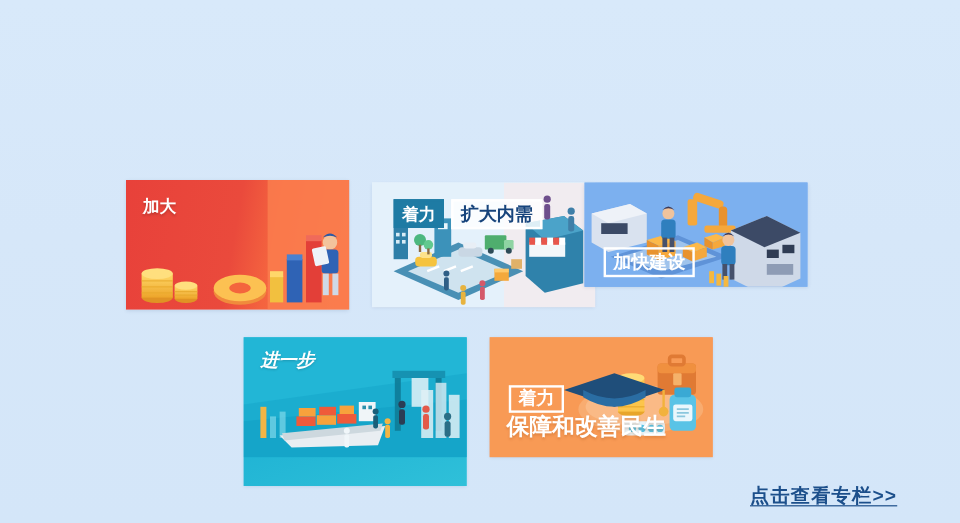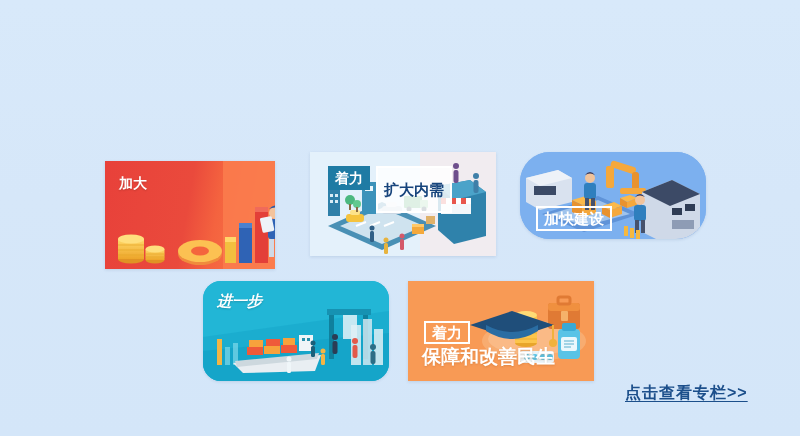--- a/index.html
+++ b/index.html
@@ -70,7 +70,7 @@
 
   
   #card-macro{
-    left:105px;top:161px;width:170px;height:108px;
+    left:105px;top:150px;width:186px;height:108px;
     background:linear-gradient(100deg,#e8413a 0%,#ea4a3c 48%,#f4633f 64%,#fb7d4c 100%);
   }
   #card-macro .card-label{left:14px;top:14px;font-size:14px;}

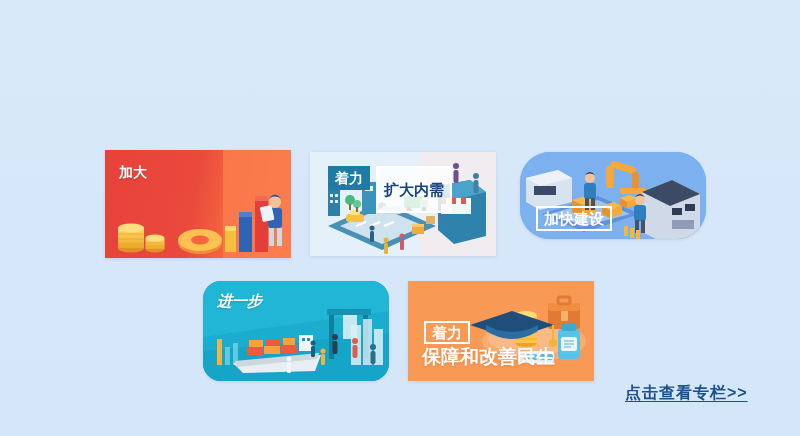--- a/index.html
+++ b/index.html
@@ -91,7 +91,7 @@
     position:absolute;left:66px;top:14px;z-index:7;
     background:rgba(255,255,255,.82);
     color:#17447c;font-weight:bold;font-size:15px;
-    padding:14px 6px;line-height:1;
+    padding:3px 6px;line-height:1;
     border:2px solid #ffffff;
   }
 

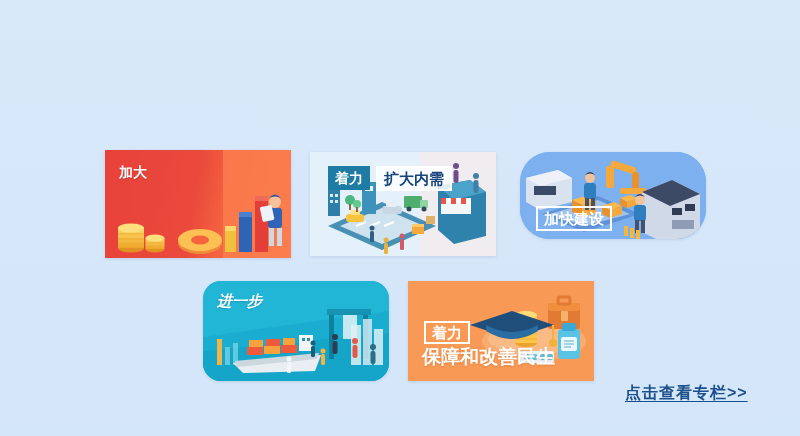--- a/index.html
+++ b/index.html
@@ -97,9 +97,8 @@
 
   
   #card-industry{
-    left:520px;top:152px;width:186px;height:87px;
+    left:487px;top:152px;width:186px;height:87px;
     background:linear-gradient(160deg,#7fb2f0 0%,#6ca4ec 50%,#7db0f0 100%);
-    border-radius:30px;
   }
   #card-industry .outline{
     position:absolute;left:16px;top:54px;z-index:7;

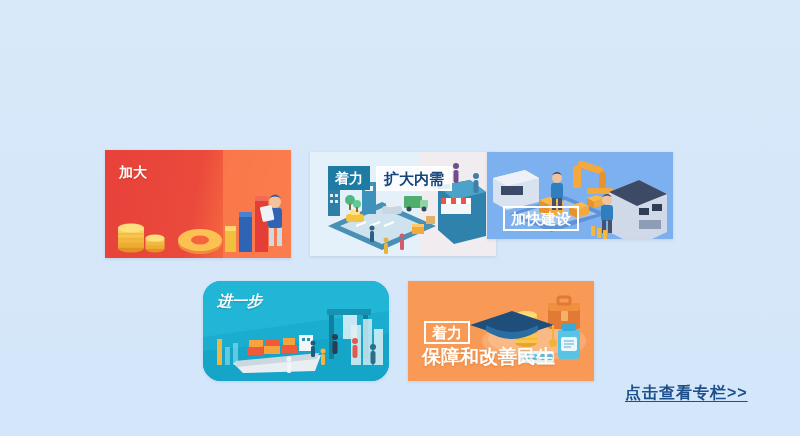--- a/index.html
+++ b/index.html
@@ -113,9 +113,8 @@
 
   
   #card-reform{
-    left:203px;top:281px;width:186px;height:100px;
+    left:203px;top:281px;width:186px;height:124px;
     background:linear-gradient(160deg,#22b6d6 0%,#1fb3d4 45%,#2fc0d9 100%);
-    border-radius:18px;
   }
   #card-reform .card-label{left:14px;top:11px;}
   #card-reform .card-label .l1{font-size:15px;font-style:italic;}

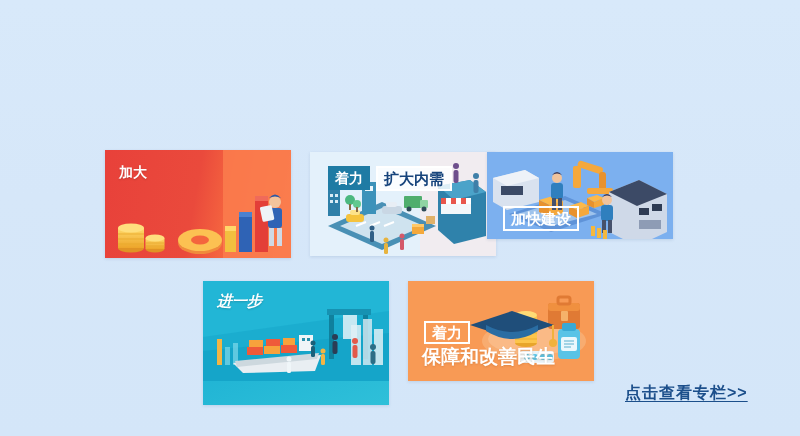--- a/index.html
+++ b/index.html
@@ -138,7 +138,7 @@
 
   
   #cta{
-    position:absolute;left:625px;top:383px;
+    position:absolute;left:625px;top:403px;
     color:#1c4f8b;font-size:16px;font-weight:bold;letter-spacing:1px;
     text-decoration:underline;text-underline-offset:3px;
     cursor:pointer;white-space:nowrap;

